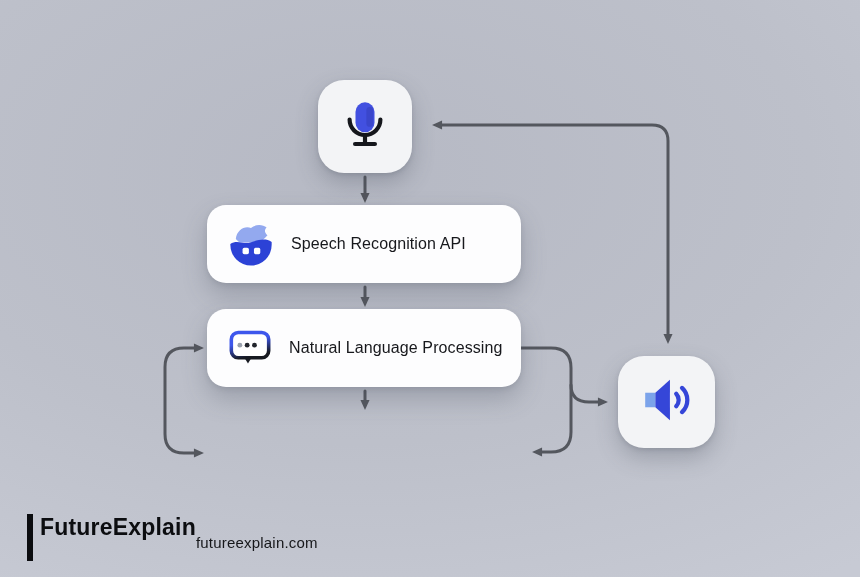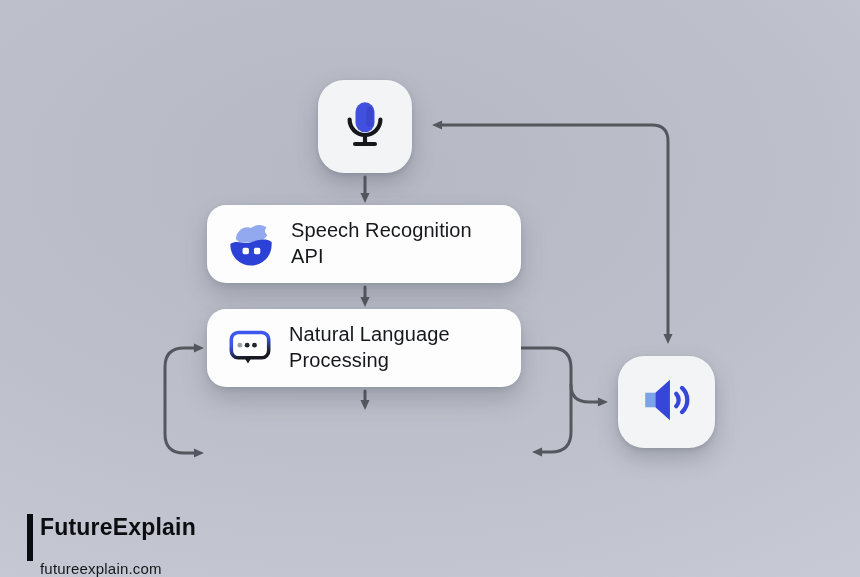--- a/index.html
+++ b/index.html
@@ -33,7 +33,7 @@
   .node-box.nlp{top:309px;height:78px;}
   .node-box.tts{top:410px;height:79px;}
   .node-label{
-    font-size:20px;font-weight:500;color:#17181c;
+    font-size:16px;font-weight:500;color:#17181c;
     line-height:1.28;letter-spacing:.1px;
     max-width:215px;
   }

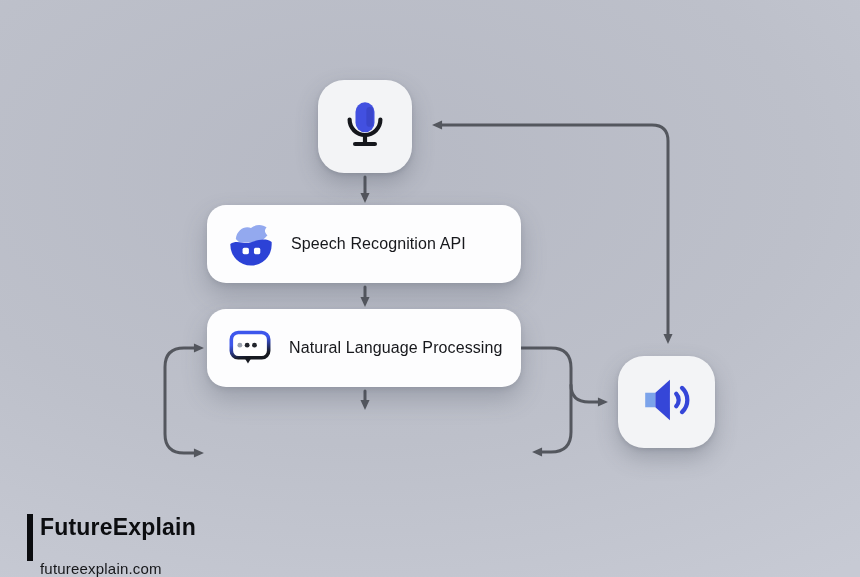--- a/index.html
+++ b/index.html
@@ -40,7 +40,7 @@
   .node-icon{flex:0 0 auto;display:flex;align-items:center;justify-content:center;}
   .brand{position:absolute;left:27px;top:514px;display:flex;}
   .brand-bar{width:6px;height:47px;background:#0b0c0f;margin-right:7px;}
-  .brand-text{display:flex;flex-direction:column;justify-content:flex-start;}
+  .brand-text{display:flex;flex-direction:row;justify-content:flex-start;}
   .brand-name{font-size:23px;font-weight:700;color:#0c0d10;line-height:1.1;margin-top:1px;letter-spacing:.2px;}
   .brand-domain{font-size:15px;font-weight:500;color:#16171a;line-height:1.2;margin-top:20px;letter-spacing:.2px;}
 </style>

